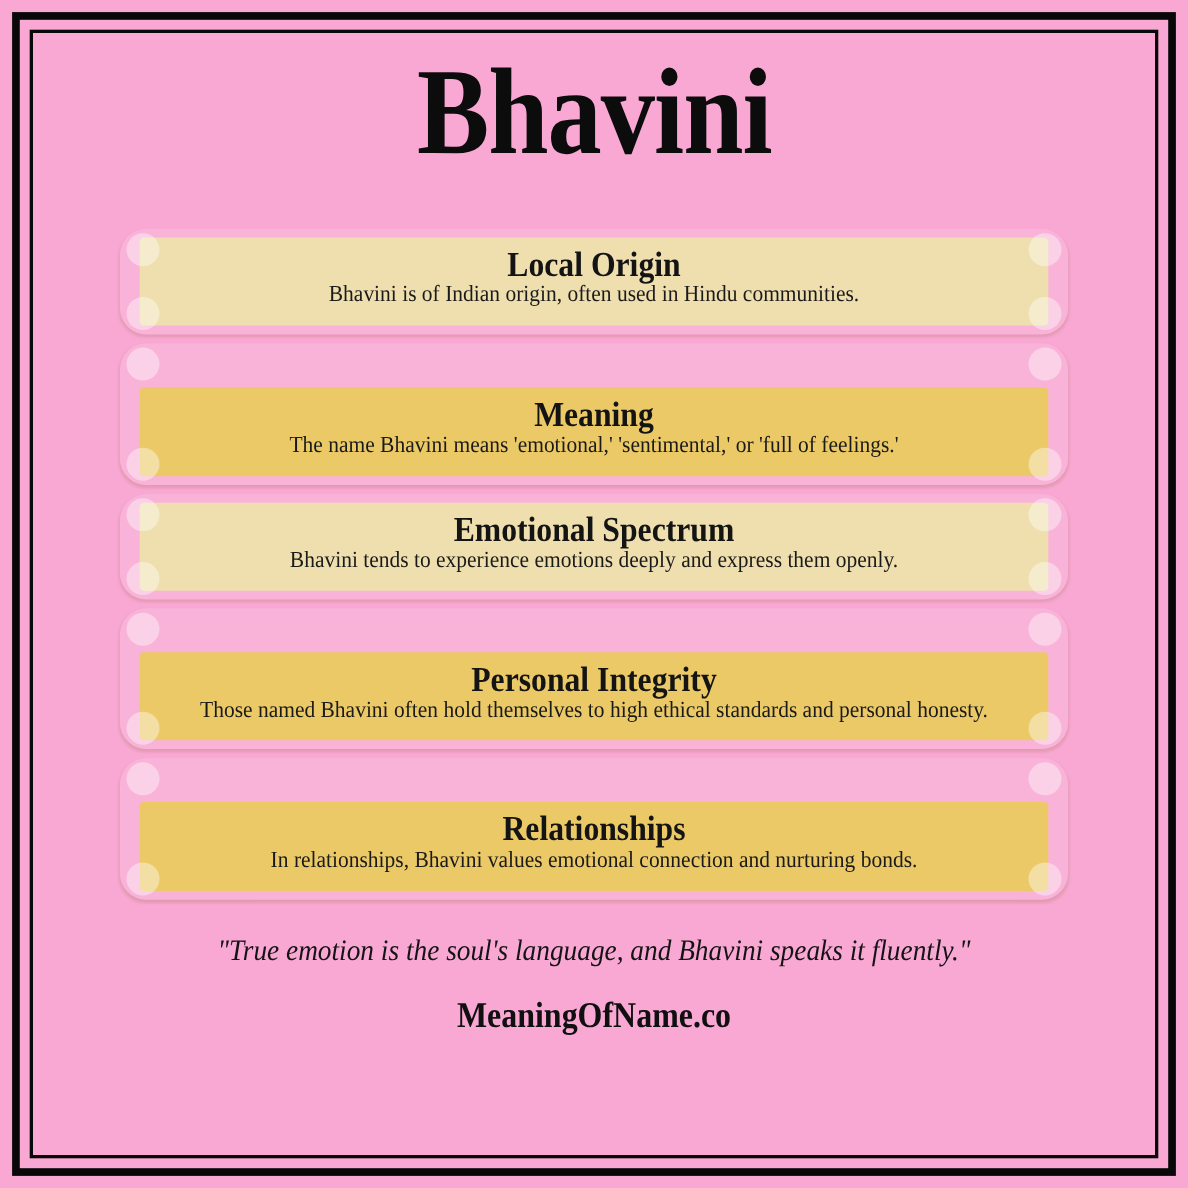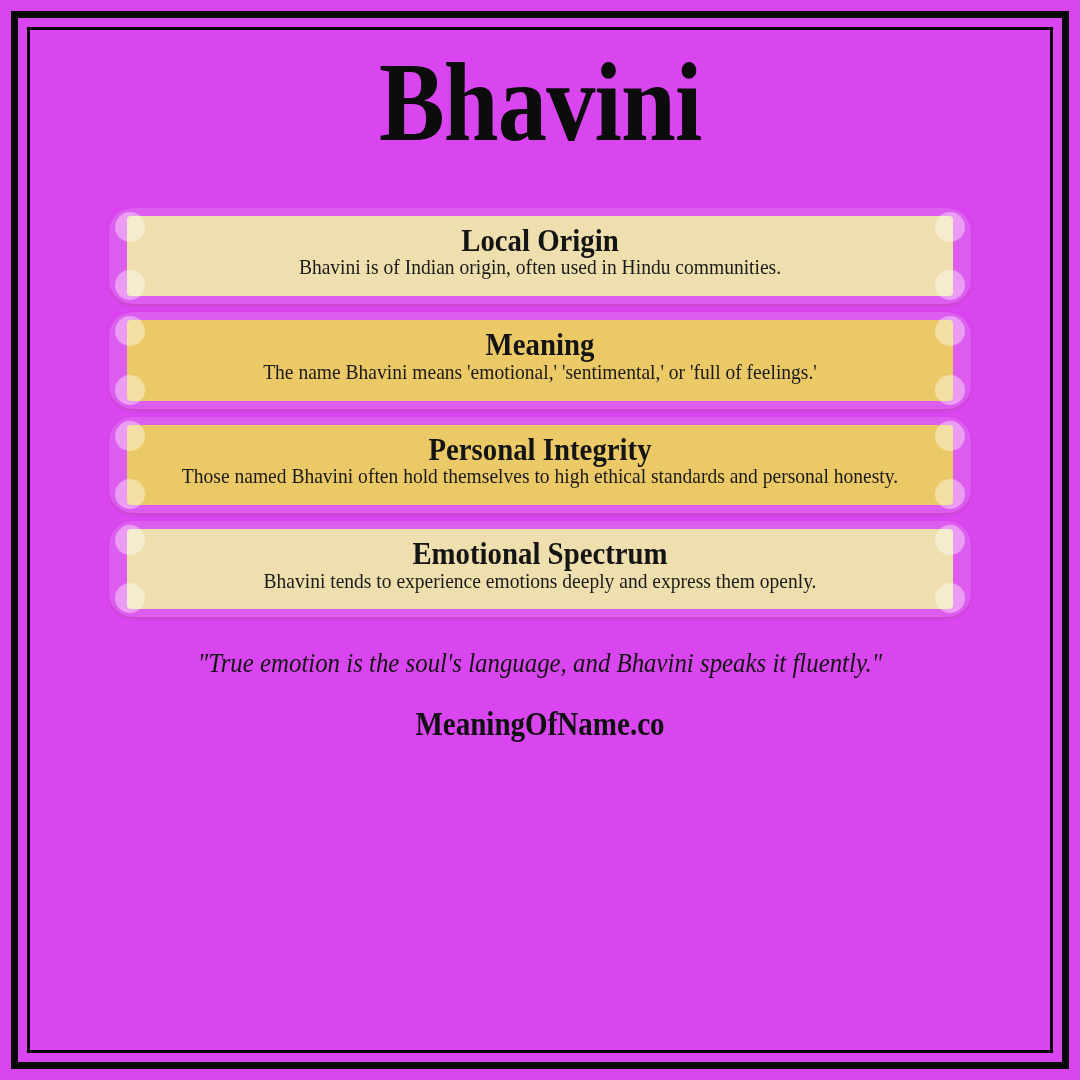--- a/index.html
+++ b/index.html
@@ -16,7 +16,7 @@
     width: 1080px;
     height: 1080px;
     box-sizing: border-box;
-    background: #d946ef;
+    background: #f9a8d4;
     overflow: hidden;
   }
 

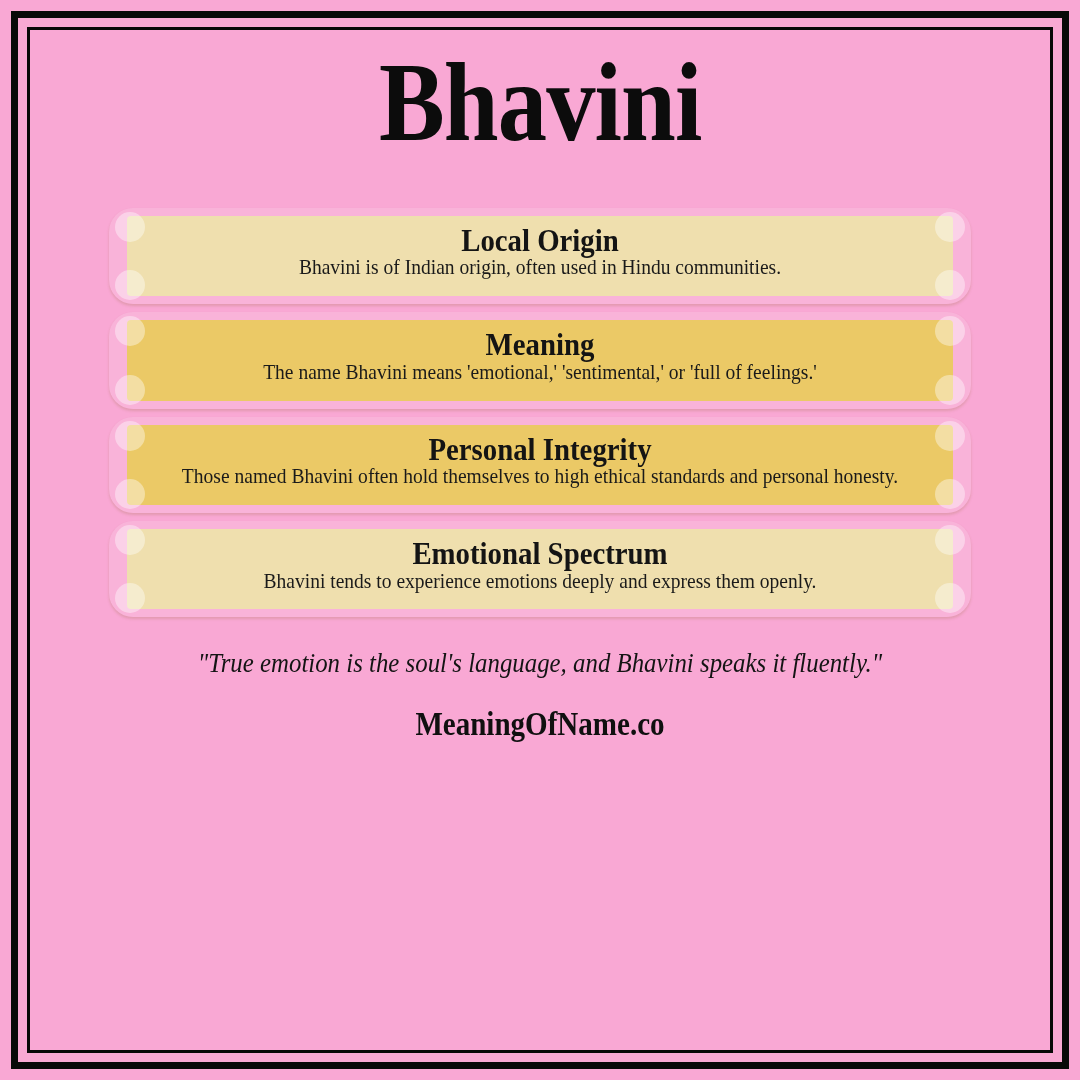--- a/index.html
+++ b/index.html
@@ -93,7 +93,7 @@
     z-index: 2;
   }
   .card.tone-cream .card-inner { background: #efdfae; }
-  .card.tone-gold  .card-inner { background: #ebc966; }
+  .card.tone-gold  .card-inner { background: #ebc966; margin-top: 32px; }
 
   
   .rivet {

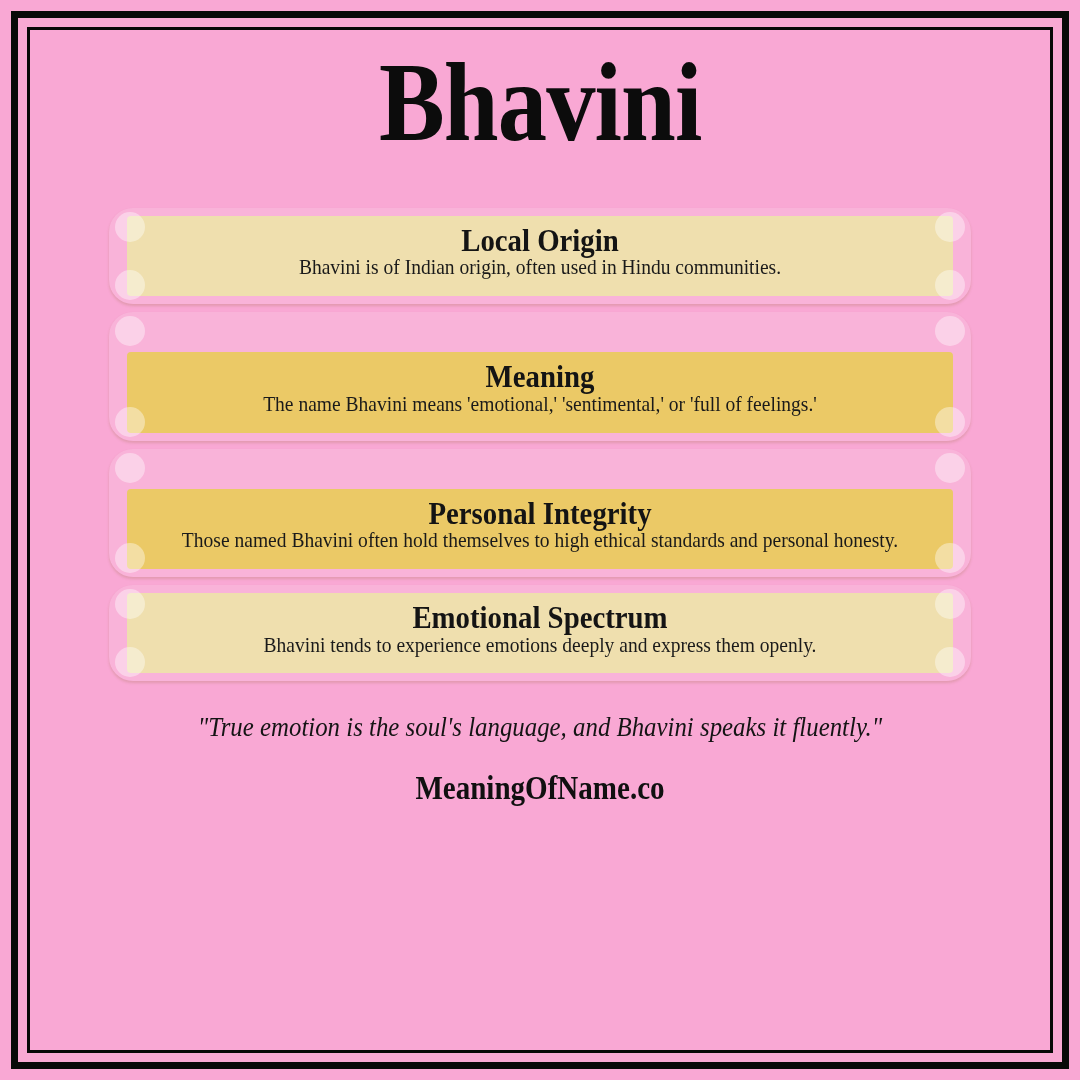--- a/index.html
+++ b/index.html
@@ -189,6 +189,16 @@
             <p class="card-desc">The name Bhavini means 'emotional,' 'sentimental,' or 'full of feelings.'</p>
           </div>
         </div>
+        <div class="card tone-cream">
+          <span class="rivet tl"></span>
+          <span class="rivet tr"></span>
+          <span class="rivet bl"></span>
+          <span class="rivet br"></span>
+          <div class="card-inner">
+            <div class="card-title">Emotional Spectrum</div>
+            <p class="card-desc">Bhavini tends to experience emotions deeply and express them openly.</p>
+          </div>
+        </div>
         <div class="card tone-gold">
           <span class="rivet tl"></span>
           <span class="rivet tr"></span>
@@ -197,16 +207,6 @@
           <div class="card-inner">
             <div class="card-title">Personal Integrity</div>
             <p class="card-desc">Those named Bhavini often hold themselves to high ethical standards and personal honesty.</p>
-          </div>
-        </div>
-        <div class="card tone-cream">
-          <span class="rivet tl"></span>
-          <span class="rivet tr"></span>
-          <span class="rivet bl"></span>
-          <span class="rivet br"></span>
-          <div class="card-inner">
-            <div class="card-title">Emotional Spectrum</div>
-            <p class="card-desc">Bhavini tends to experience emotions deeply and express them openly.</p>
           </div>
         </div>
       </div>

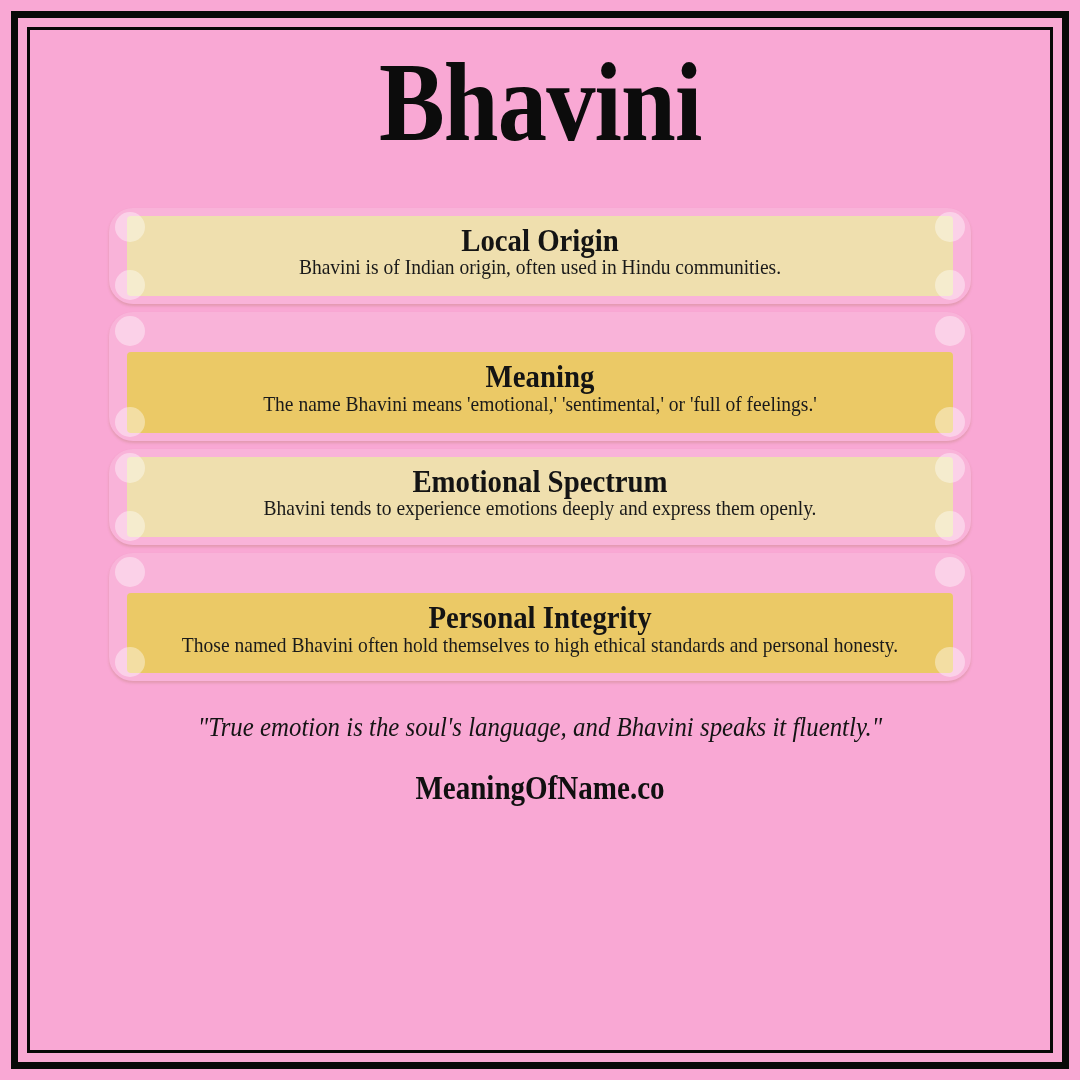--- a/index.html
+++ b/index.html
@@ -209,6 +209,16 @@
             <p class="card-desc">Those named Bhavini often hold themselves to high ethical standards and personal honesty.</p>
           </div>
         </div>
+        <div class="card tone-gold">
+          <span class="rivet tl"></span>
+          <span class="rivet tr"></span>
+          <span class="rivet bl"></span>
+          <span class="rivet br"></span>
+          <div class="card-inner">
+            <div class="card-title">Relationships</div>
+            <p class="card-desc">In relationships, Bhavini values emotional connection and nurturing bonds.</p>
+          </div>
+        </div>
       </div>
 
     <div class="footer">

